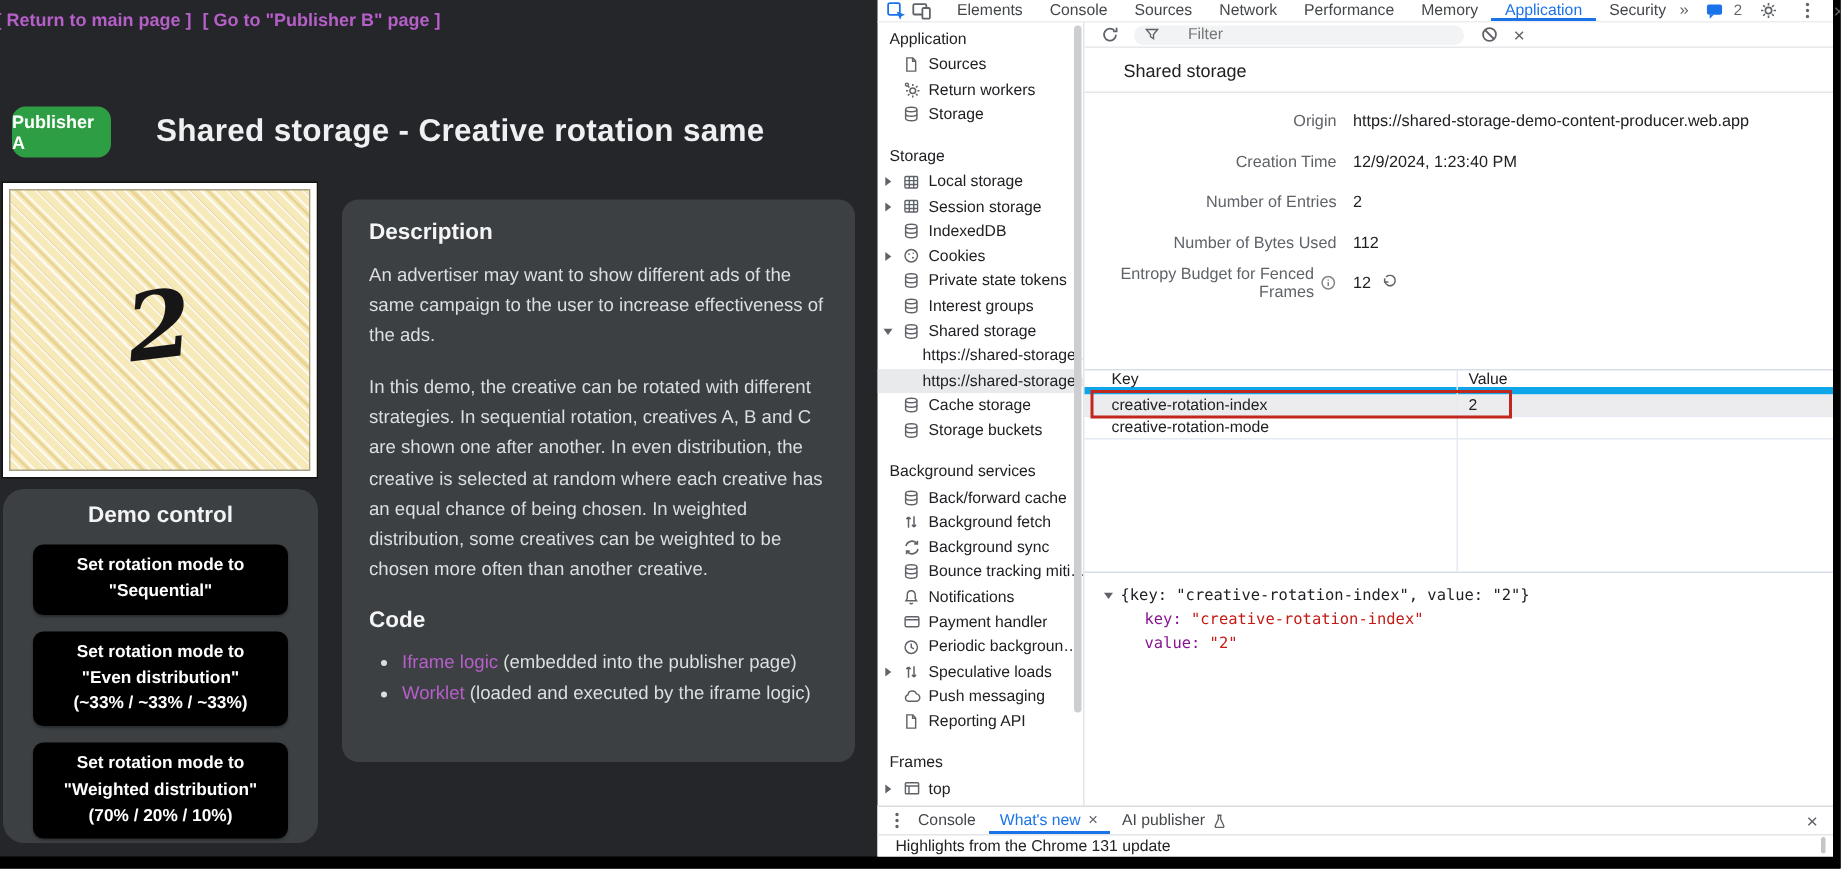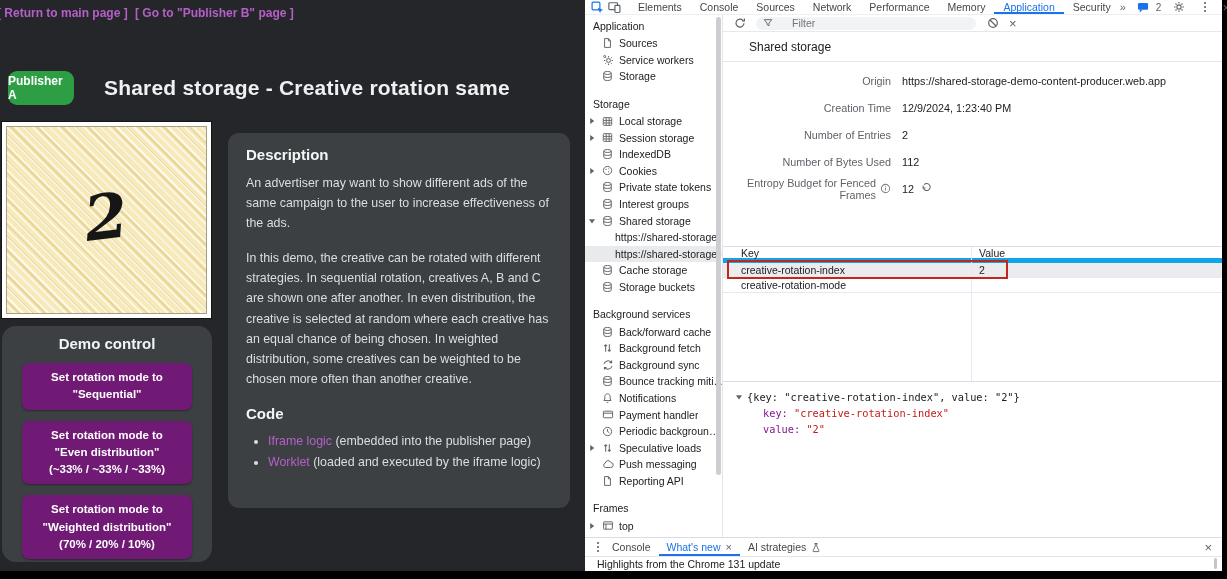--- a/index.html
+++ b/index.html
@@ -235,7 +235,7 @@
                   <circle cx="2.6" cy="2.4" r="1" stroke-width=".9"></circle>
                 </svg>
               </span>
-              <span class="lbl">Service workers</span>
+              <span class="lbl">Return workers</span>
             </div>
           <div class="sb-item">
               <span class="icn">

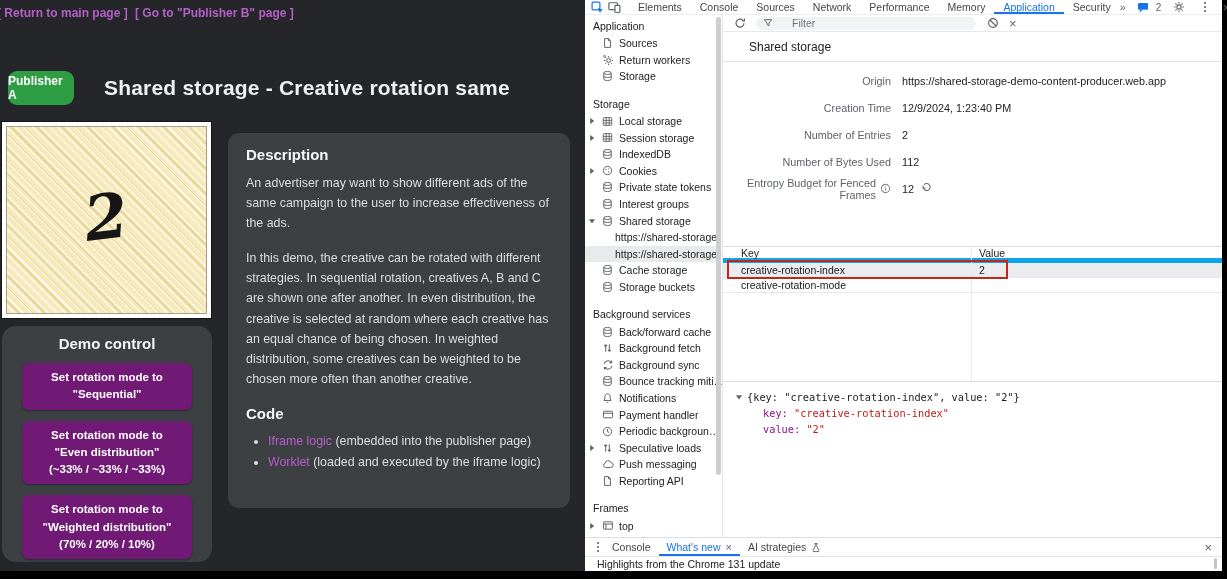--- a/index.html
+++ b/index.html
@@ -28,7 +28,7 @@
 
   .demo-card { position:absolute; left:2px; top:326px; width:210px; height:236px; background:#3c4043; border-radius:14px; }
   .demo-title { text-align:center; padding-top:9px; font-size:15px; font-weight:700; color:#f1f3f4; }
-  .demo-btn { display:block; margin:11px auto 0; width:170px; background:#701a75; border:none; border-radius:7px;
+  .demo-btn { display:block; margin:11px auto 0; width:170px; background:#000000; border:none; border-radius:7px;
               color:#fff; font-family:inherit; font-weight:700; font-size:11.5px; line-height:1.5;
               padding:6px 4px; text-align:center; cursor:pointer; box-shadow:0 1px 2px rgba(0,0,0,.35); }
   .demo-btn span { display:block; }

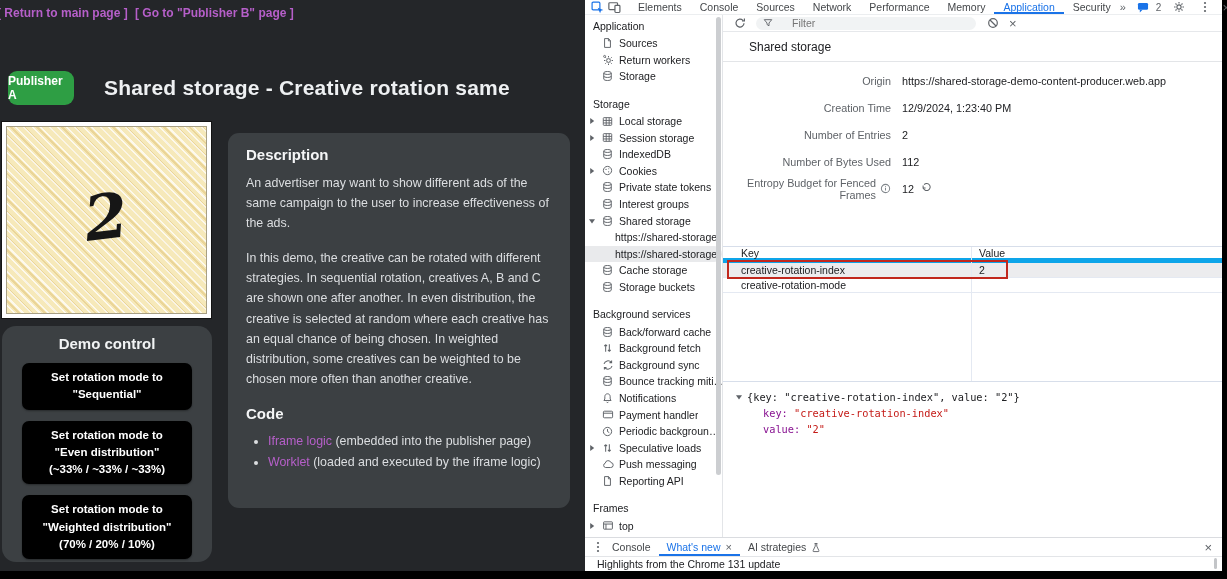--- a/index.html
+++ b/index.html
@@ -608,7 +608,7 @@
           <span class="xclose">×</span>
         </div>
         <div class="d-tab">
-          <span>AI strategies</span>
+          <span>AI publisher</span>
           <span class="icon13" style="width:10px;height:11px;">
               <svg width="10" height="11" viewBox="0 0 12 12" fill="none" stroke="#5f6368" stroke-width="1.1">
                 <path d="M4.3 1.2h3.4M5.1 1.2v3.1L2.6 9.6a.9.9 0 0 0 .8 1.3h5.2a.9.9 0 0 0 .8-1.3L6.9 4.3V1.2"></path>

